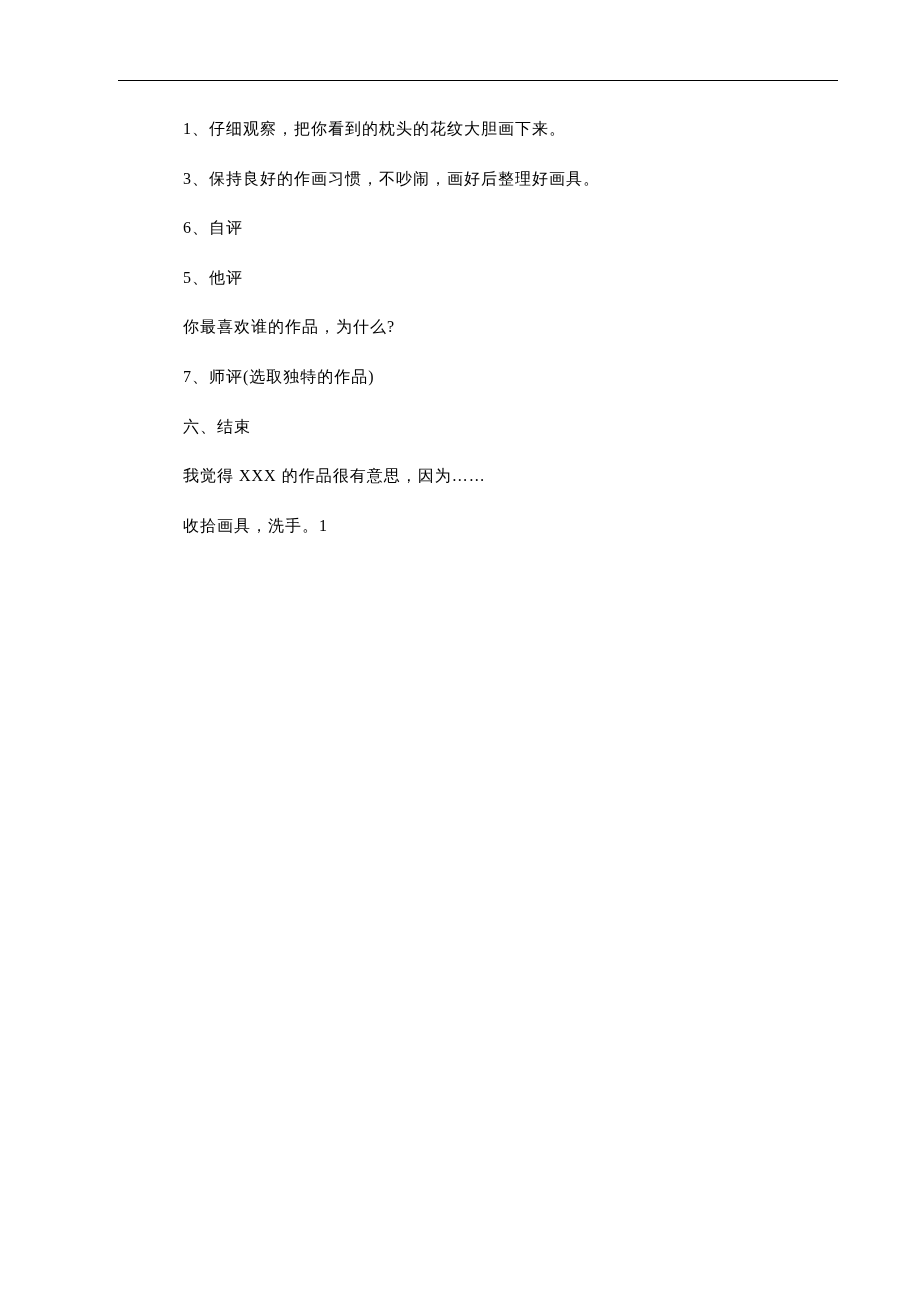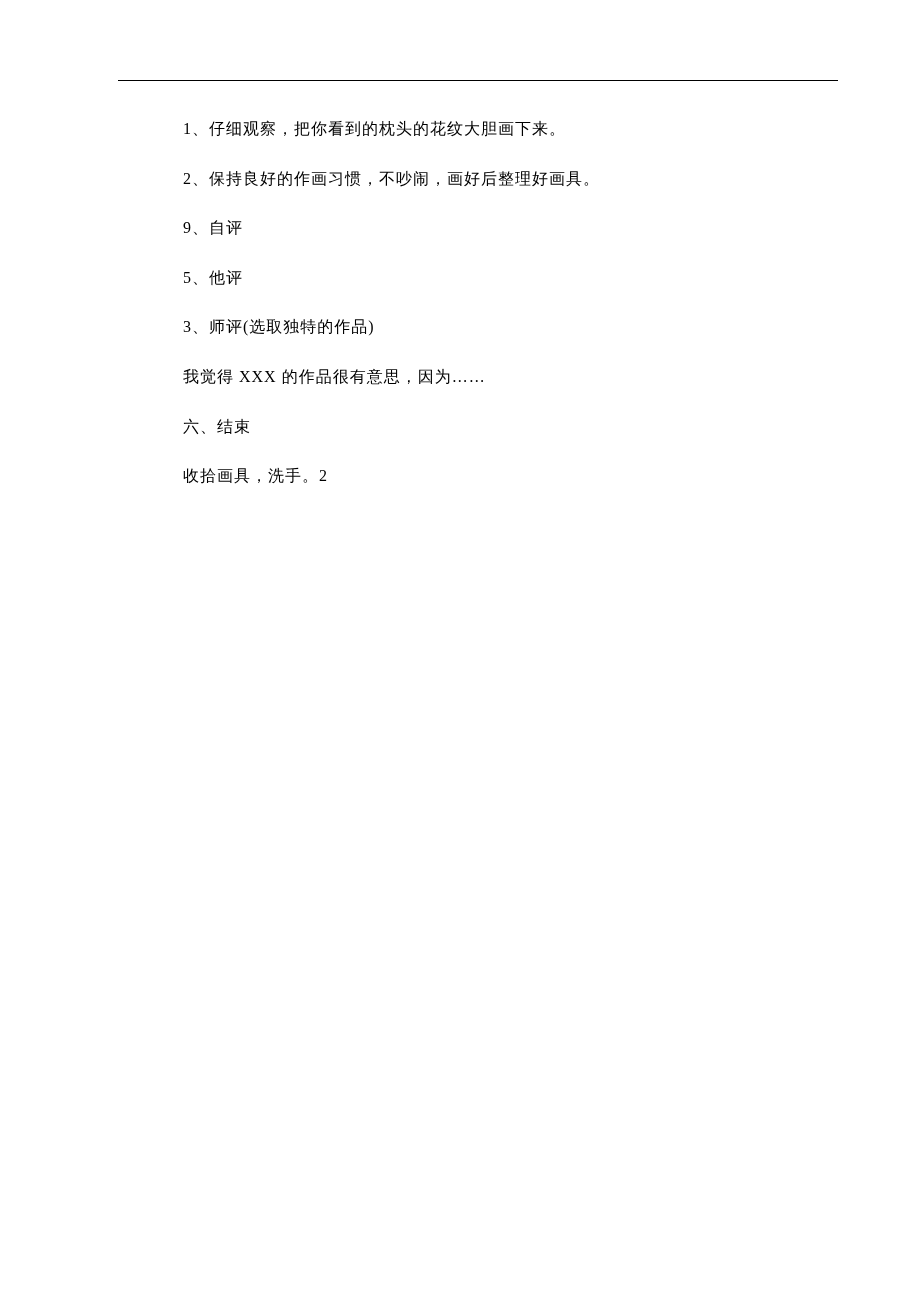--- a/index.html
+++ b/index.html
@@ -39,7 +39,7 @@
 <div class="page-container">
   <div class="divider"></div>
   <p class="paragraph">1、仔细观察，把你看到的枕头的花纹大胆画下来。</p>
-  <p class="paragraph">2、保持良好的作画习惯，不吵闹，画好后整理好画具。</p>
+  <p class="paragraph">3、保持良好的作画习惯，不吵闹，画好后整理好画具。</p>
   <p class="paragraph">9、自评</p>
   <p class="paragraph">5、他评</p>
   <p class="paragraph">3、师评(选取独特的作品)</p>

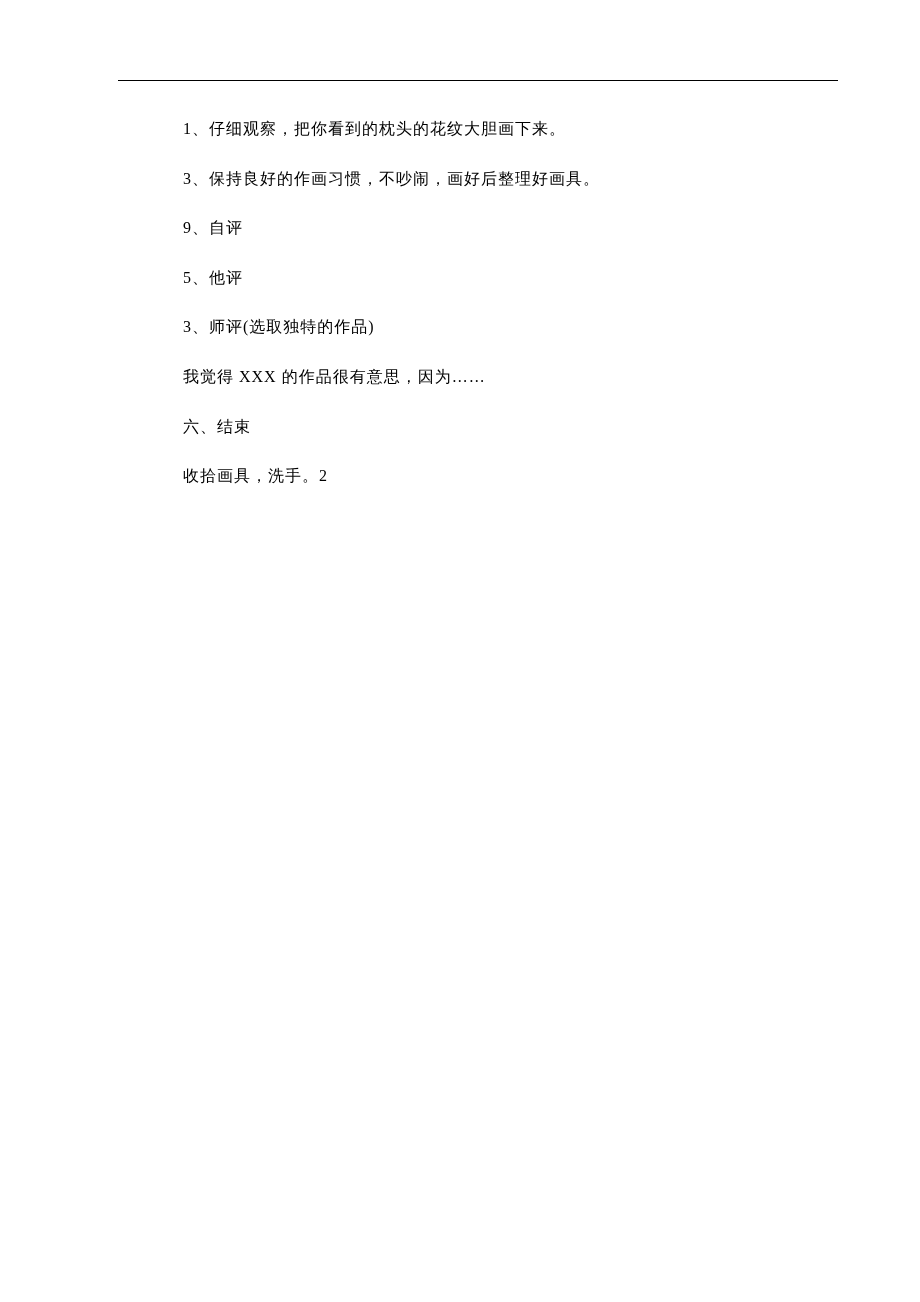--- a/index.html
+++ b/index.html
@@ -40,7 +40,7 @@
   <div class="divider"></div>
   <p class="paragraph">1、仔细观察，把你看到的枕头的花纹大胆画下来。</p>
   <p class="paragraph">3、保持良好的作画习惯，不吵闹，画好后整理好画具。</p>
-  <p class="paragraph">9、自评</p>
+  <p class="paragraph">6、自评</p>
   <p class="paragraph">5、他评</p>
   <p class="paragraph">3、师评(选取独特的作品)</p>
   <p class="paragraph">我觉得 XXX 的作品很有意思，因为……</p>

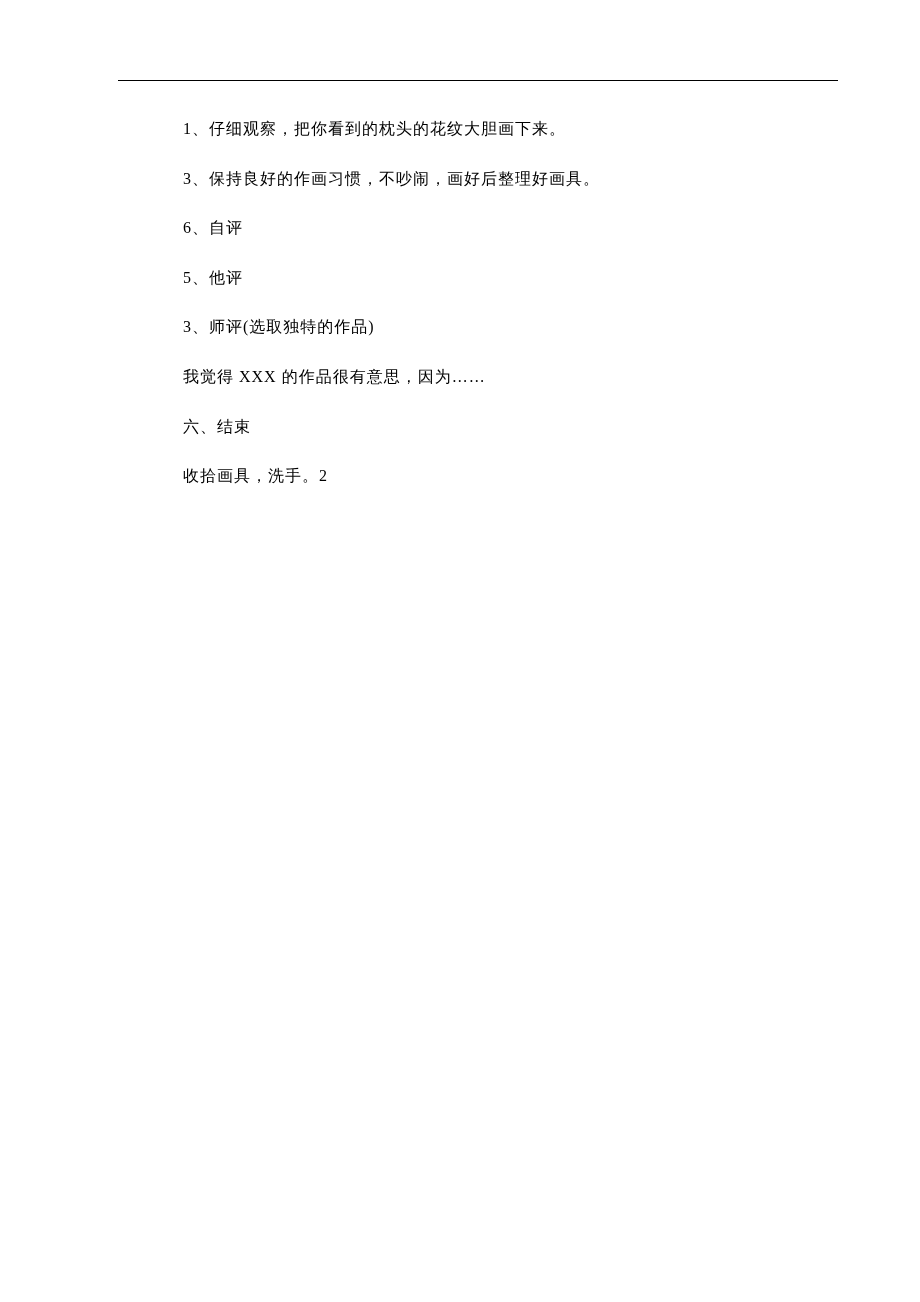--- a/index.html
+++ b/index.html
@@ -42,6 +42,7 @@
   <p class="paragraph">3、保持良好的作画习惯，不吵闹，画好后整理好画具。</p>
   <p class="paragraph">6、自评</p>
   <p class="paragraph">5、他评</p>
+  <p class="paragraph">你最喜欢谁的作品，为什么?</p>
   <p class="paragraph">3、师评(选取独特的作品)</p>
   <p class="paragraph">我觉得 XXX 的作品很有意思，因为……</p>
   <p class="paragraph">六、结束</p>

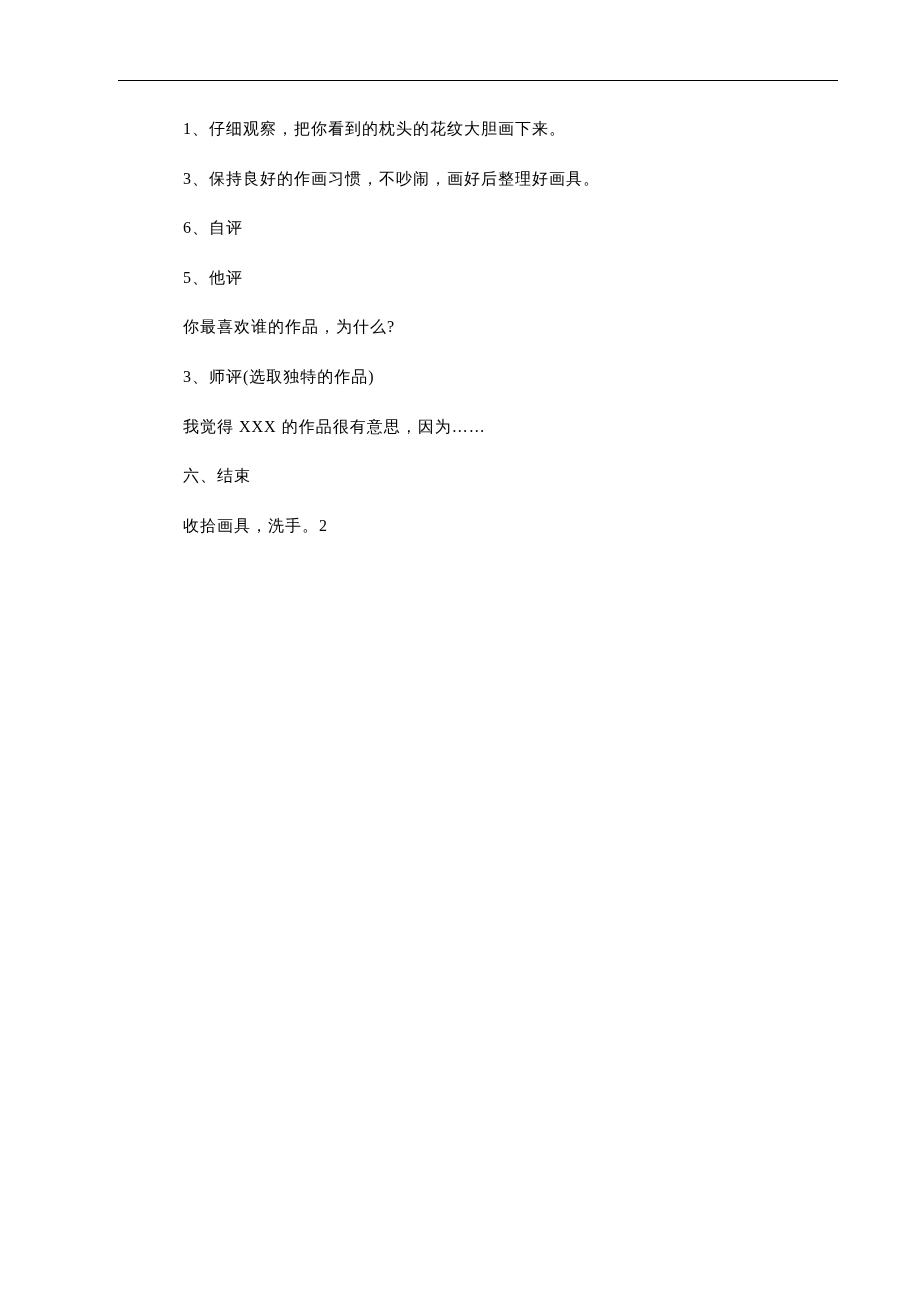--- a/index.html
+++ b/index.html
@@ -43,7 +43,7 @@
   <p class="paragraph">6、自评</p>
   <p class="paragraph">5、他评</p>
   <p class="paragraph">你最喜欢谁的作品，为什么?</p>
-  <p class="paragraph">3、师评(选取独特的作品)</p>
+  <p class="paragraph">7、师评(选取独特的作品)</p>
   <p class="paragraph">我觉得 XXX 的作品很有意思，因为……</p>
   <p class="paragraph">六、结束</p>
   <p class="paragraph">收拾画具，洗手。2</p>

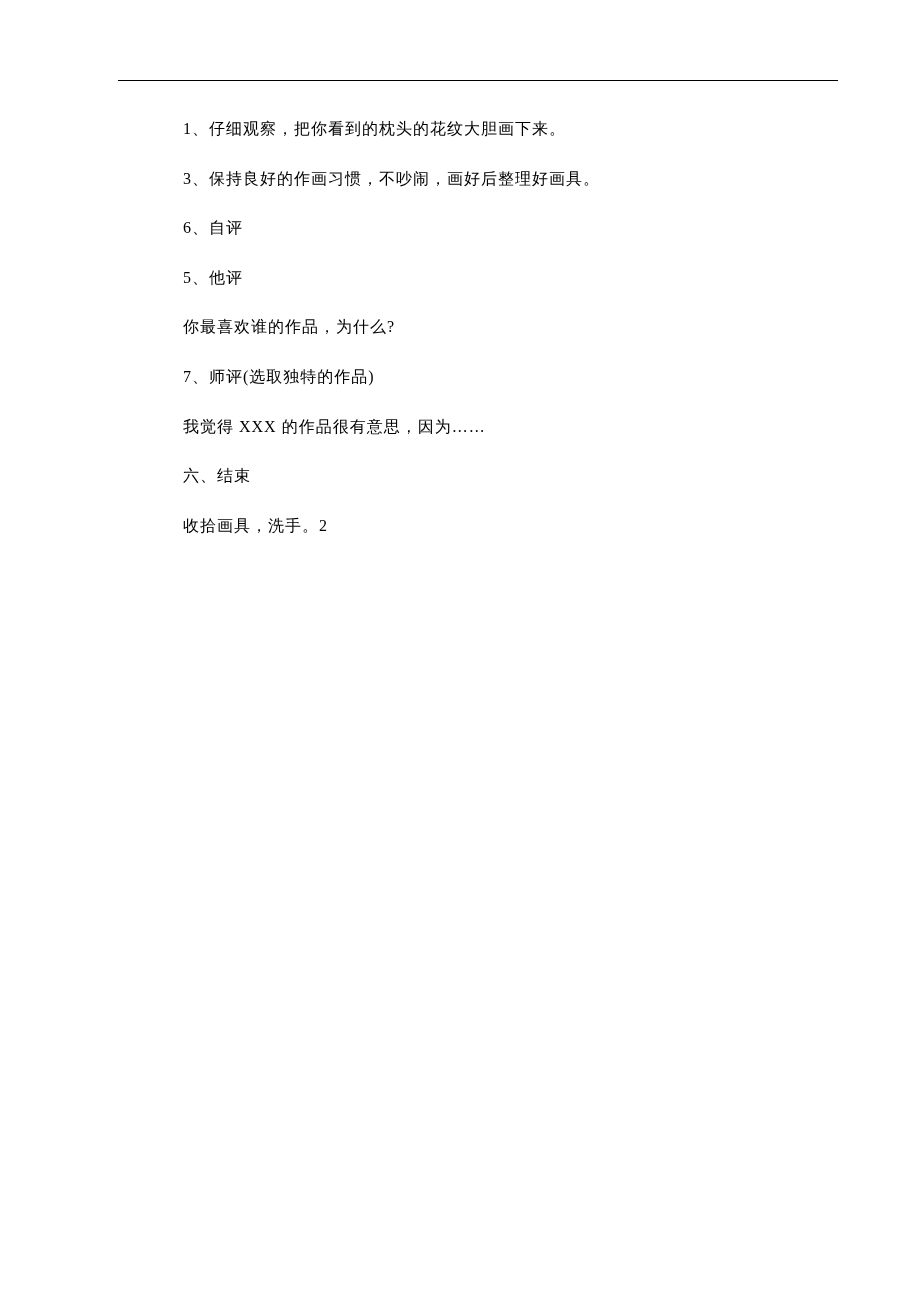--- a/index.html
+++ b/index.html
@@ -44,8 +44,8 @@
   <p class="paragraph">5、他评</p>
   <p class="paragraph">你最喜欢谁的作品，为什么?</p>
   <p class="paragraph">7、师评(选取独特的作品)</p>
+  <p class="paragraph">六、结束</p>
   <p class="paragraph">我觉得 XXX 的作品很有意思，因为……</p>
-  <p class="paragraph">六、结束</p>
   <p class="paragraph">收拾画具，洗手。2</p>
 </div>
 

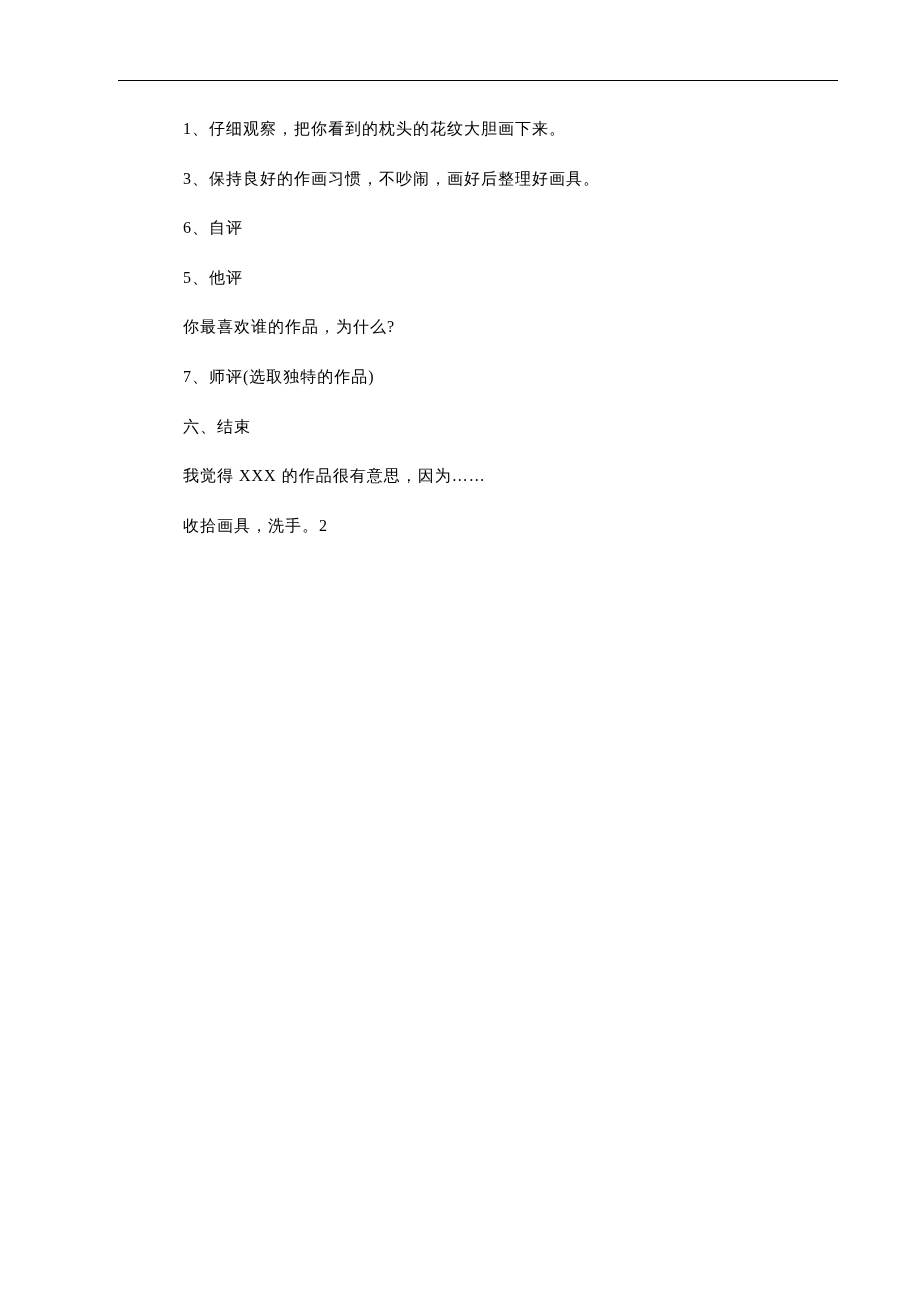--- a/index.html
+++ b/index.html
@@ -46,7 +46,7 @@
   <p class="paragraph">7、师评(选取独特的作品)</p>
   <p class="paragraph">六、结束</p>
   <p class="paragraph">我觉得 XXX 的作品很有意思，因为……</p>
-  <p class="paragraph">收拾画具，洗手。2</p>
+  <p class="paragraph">收拾画具，洗手。1</p>
 </div>
 
 </body></html>

